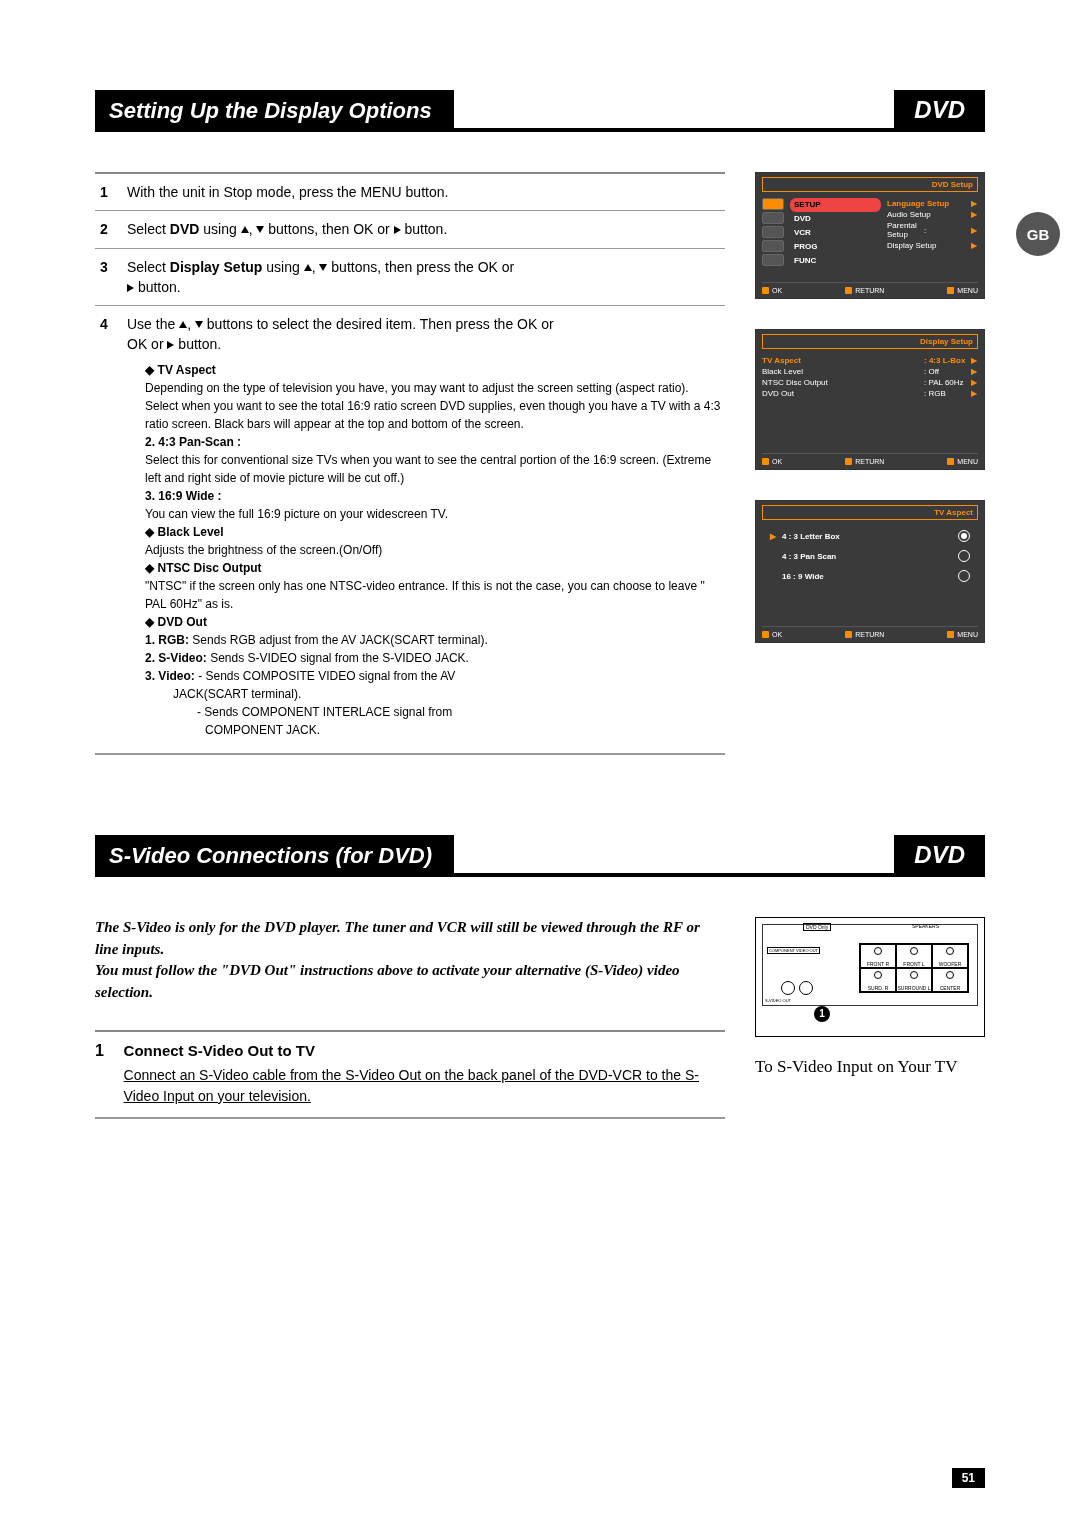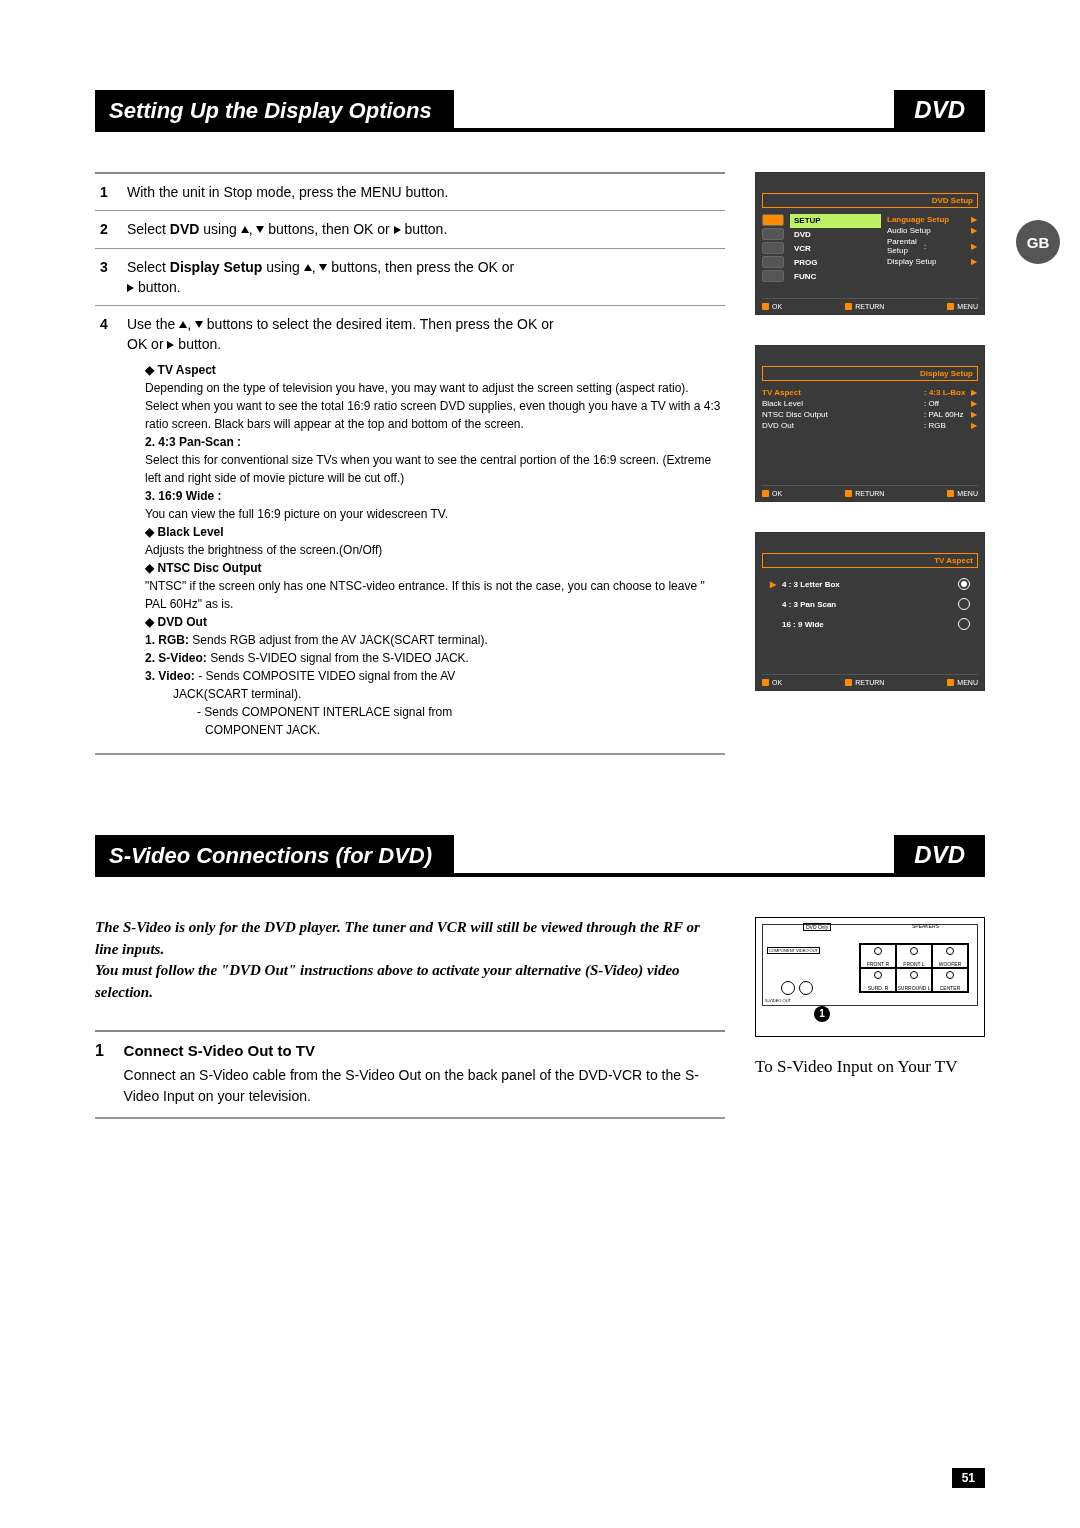--- a/index.html
+++ b/index.html
@@ -25,7 +25,7 @@
   .sub-heading { font-weight: bold; }
   .sub-indent2 { margin-left: 28px; }
   hr.divider { border: none; border-top: 2px solid #999; margin-top: 6px; margin-bottom: 80px; }
-  .osd { background: #3a3a3a; border: 1px solid #333; color: #fff; font-size: 8px; padding: 20px 6px 4px 6px; margin-bottom: 30px; }
+  .osd { background: #3a3a3a; border: 1px solid #333; color: #fff; font-size: 8px; padding: 4px 6px 4px 6px; margin-bottom: 30px; }
   .osd-header { border: 1px solid #ff8c00; color: #ff8c00; padding: 2px 4px; margin-bottom: 6px; text-align: right; font-weight: bold; }
   .osd-row { display: flex; align-items: center; gap: 4px; padding: 1px 0; }
   .osd-label { flex: 1; }

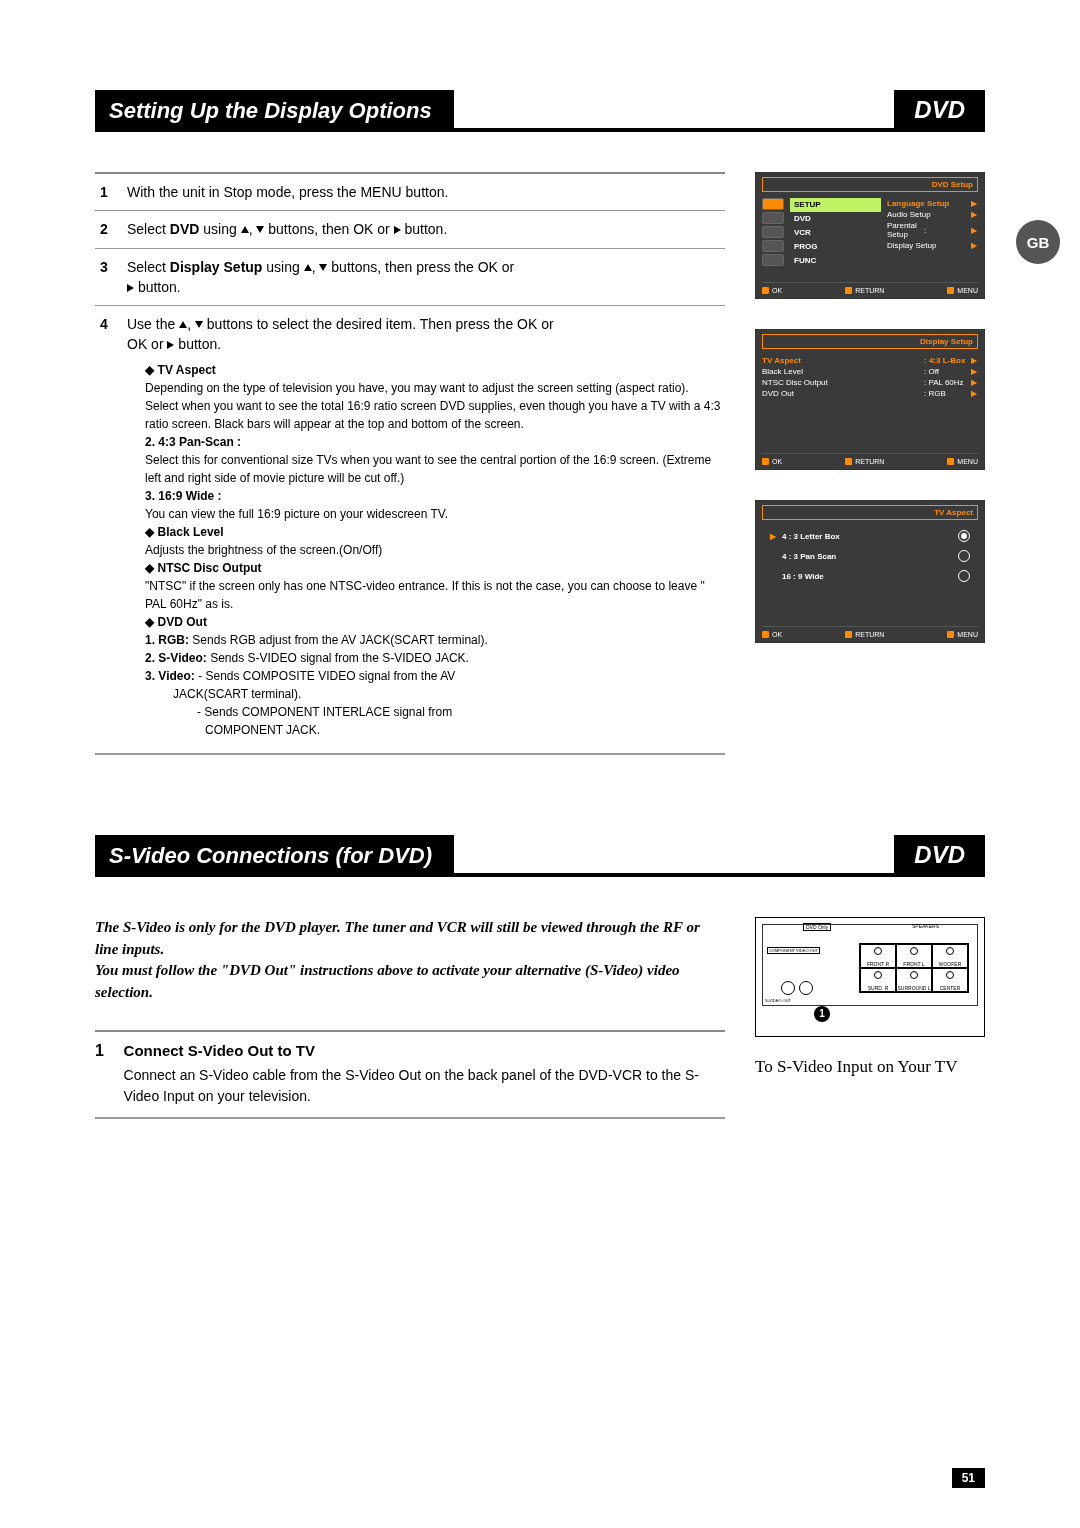--- a/index.html
+++ b/index.html
@@ -40,7 +40,7 @@
   .osd-icon.active { background:#ff8c00; }
   .osd-side-labels { flex:1; }
   .osd-side-label { height:14px; line-height:14px; padding-left:4px; font-weight:bold; }
-  .osd-side-label.sel { background:#bef264; color:#000; }
+  .osd-side-label.sel { background:#ef4444; color:#000;border-radius:6px; }
   .osd-radio { width:12px; height:12px; border:1px solid #fff; border-radius:50%; display:inline-block; margin-left:auto; position:relative; }
   .osd-radio.on::after { content:""; position:absolute; inset:2px; background:#fff; border-radius:50%; }
   .osd-opt { display:flex; align-items:center; padding:4px 8px; gap:6px; font-size:8px; font-weight:bold; }

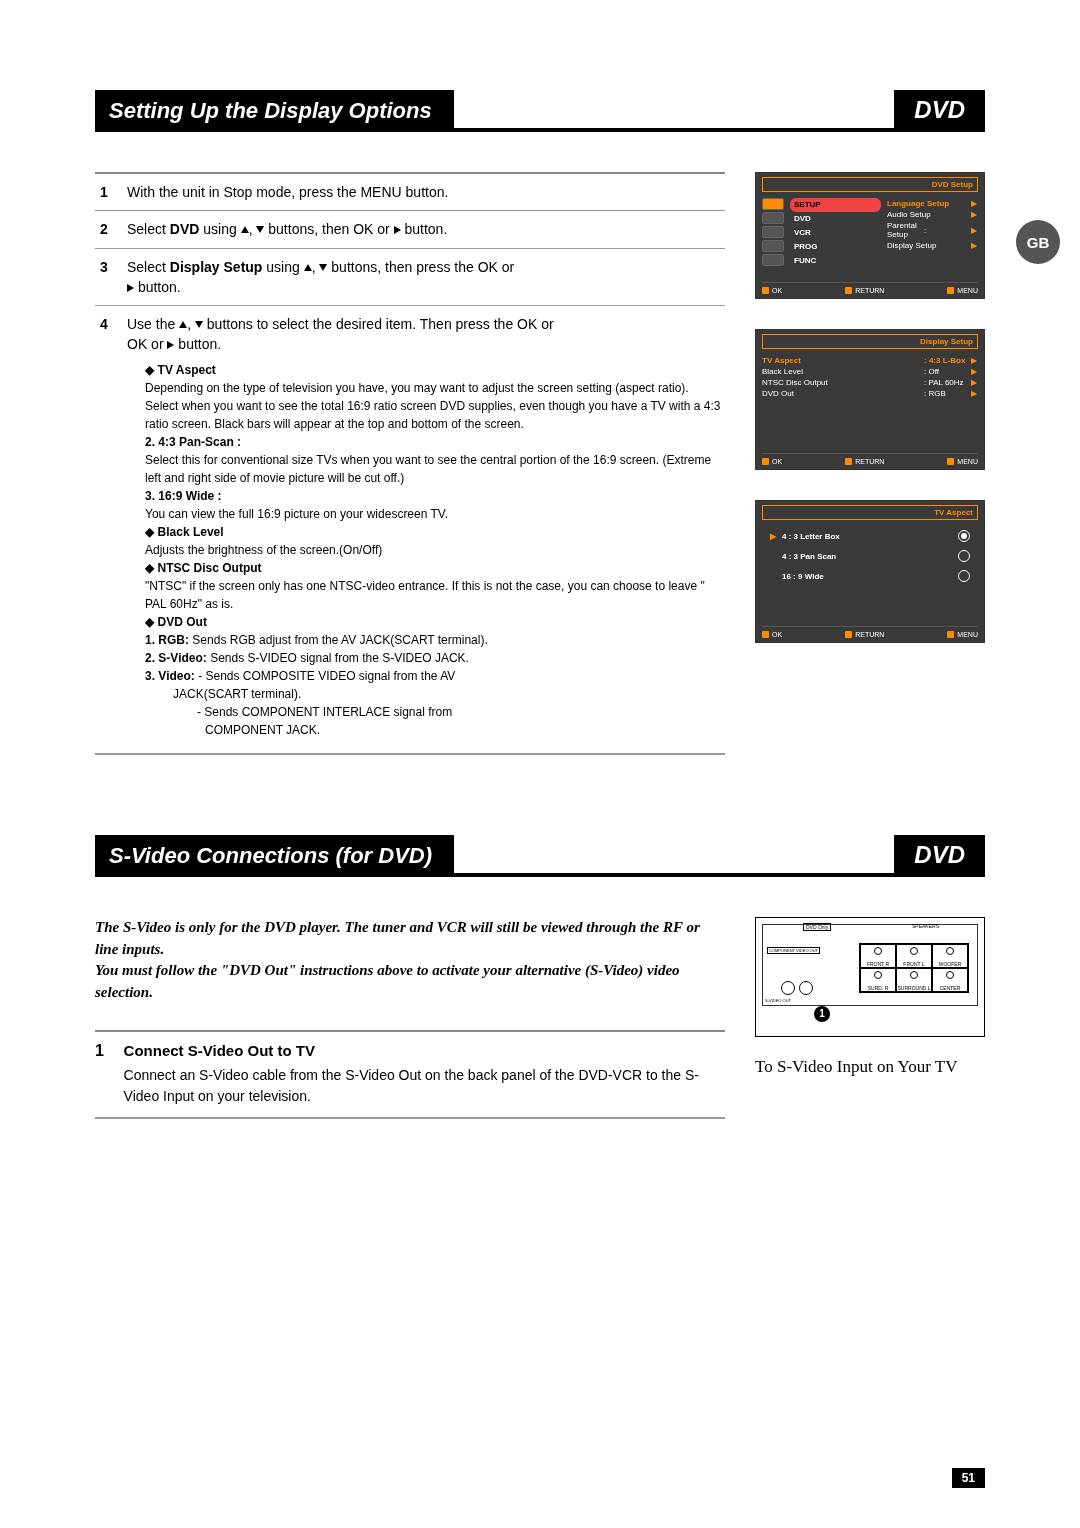--- a/index.html
+++ b/index.html
@@ -9,7 +9,7 @@
   .section-title { background: #000; color: #fff; font-size: 22px; font-weight: bold; font-style: italic; padding: 8px 22px 8px 14px; flex: 0 0 auto; }
   .section-gap { flex: 1; border-bottom: 4px solid #000; }
   .section-dvd { background: #000; color: #fff; font-size: 24px; font-weight: bold; font-style: italic; padding: 6px 20px; }
-  .gb-badge { position: absolute; right: 20px; top: 220px; width: 44px; height: 44px; border-radius: 50%; background: #555; color: #fff; font-weight: bold; display: flex; align-items: center; justify-content: center; font-size: 15px; }
+  .gb-badge { position: absolute; right: 20px; top: 212px; width: 44px; height: 44px; border-radius: 50%; background: #555; color: #fff; font-weight: bold; display: flex; align-items: center; justify-content: center; font-size: 15px; }
   .two-col { display: flex; gap: 30px; }
   .left-col { flex: 1 1 58%; }
   .right-col { flex: 0 0 230px; }

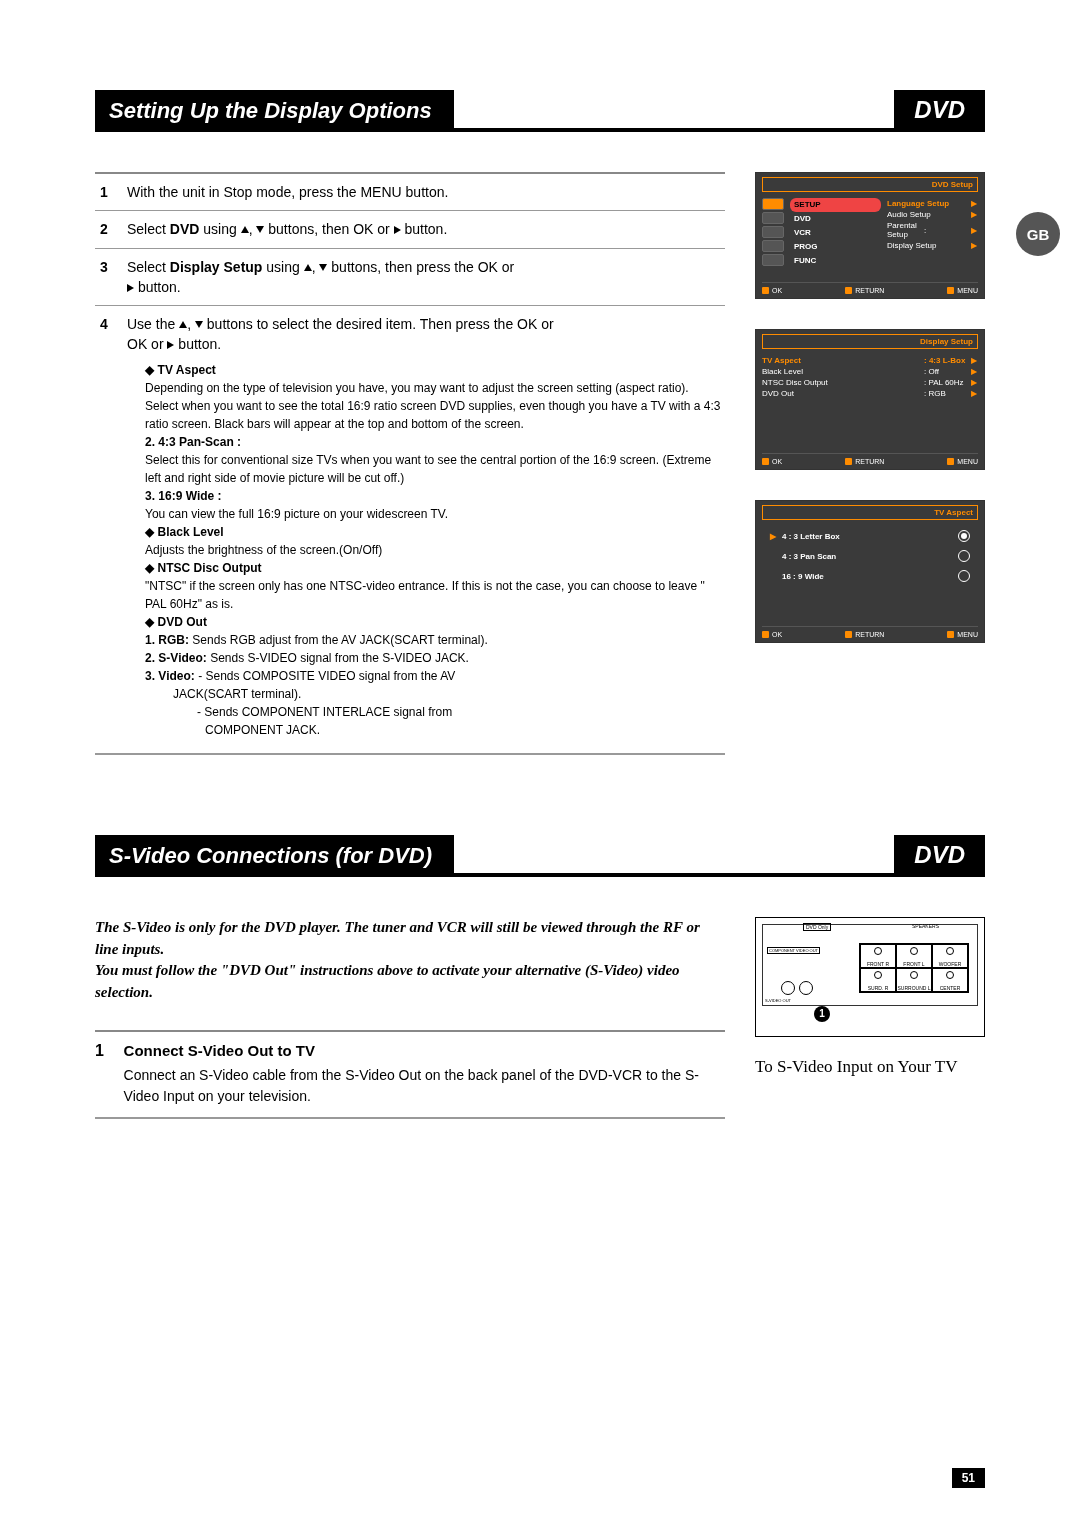--- a/index.html
+++ b/index.html
@@ -58,7 +58,7 @@
   .svideo-step { border-top:2px solid #888; border-bottom:2px solid #999; padding:10px 0; display:flex; gap:16px; }
   .svideo-step .num { font-weight:bold; width:16px; }
   .svideo-step .body h4 { font-size:15px; font-weight:bold; margin-bottom:6px; }
-  .svideo-step .body p { font-size:14px; line-height:1.5; }
+  .svideo-step .body p { font-size:14px; line-height:1.5;text-decoration:underline; }
   .page-num { position:absolute; right:95px; bottom:40px; background:#000; color:#fff; font-weight:bold; font-size:12px; padding:3px 10px; }
   .small-label { font-size:5px; position:absolute; }
 </style>

